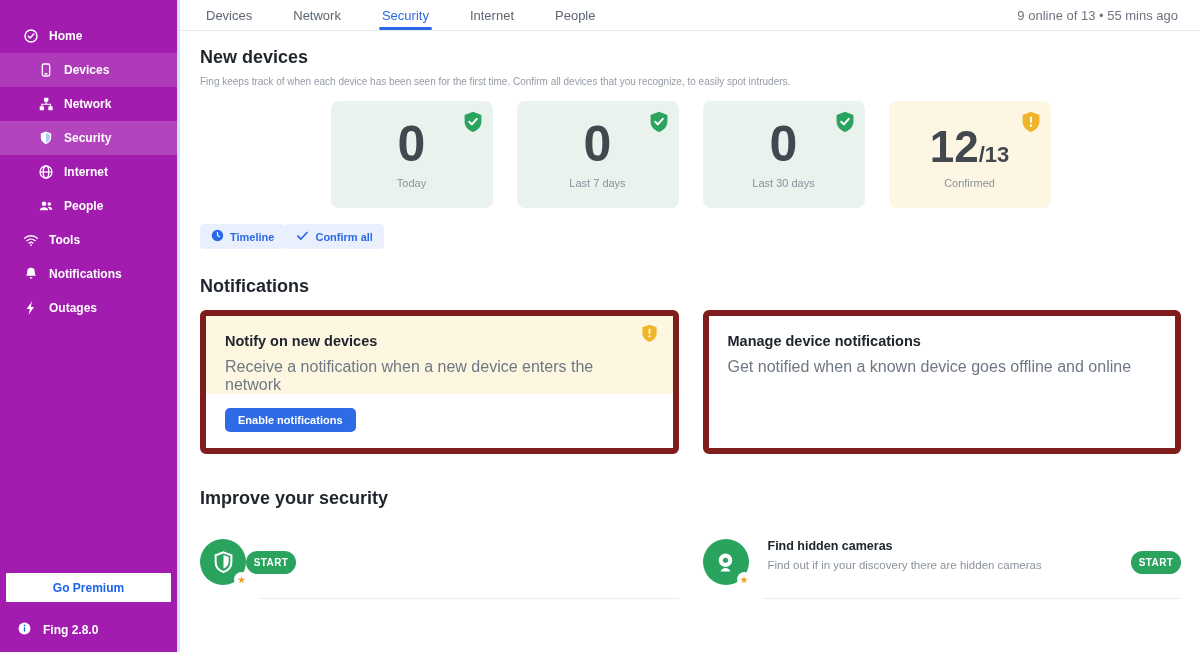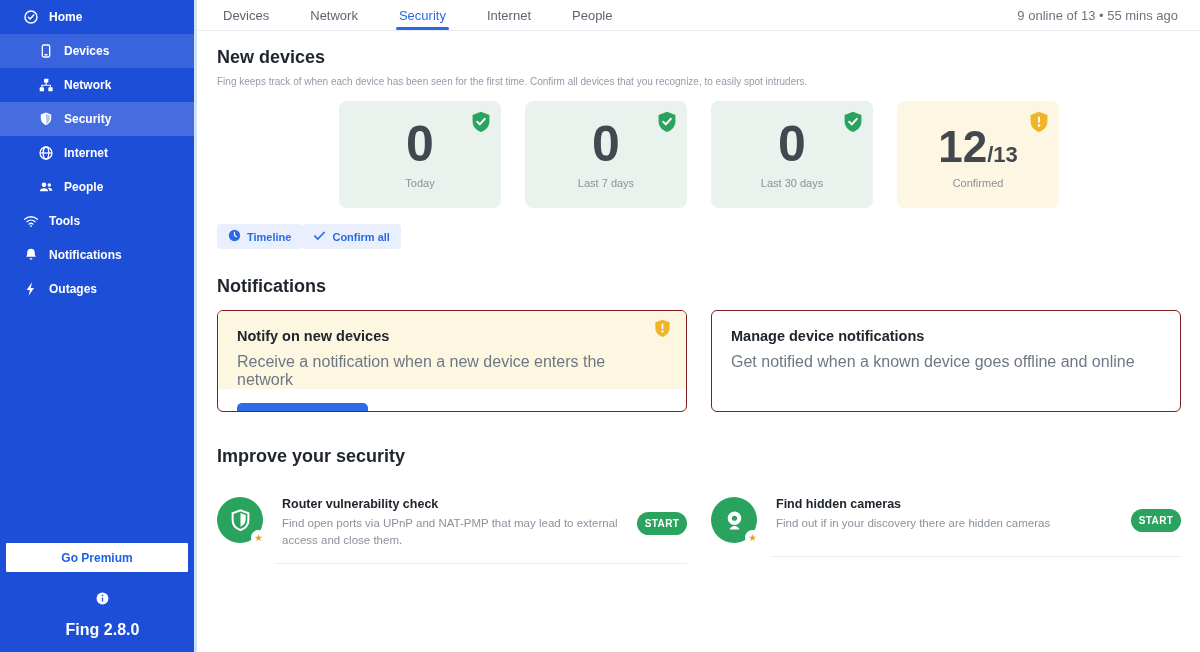--- a/index.html
+++ b/index.html
@@ -13,8 +13,8 @@
 
   
   .sidebar {
-    width:194px; flex-shrink:0; background:#1d4ed8;
-    display:flex; flex-direction:column; padding-top:0;
+    width:177px; flex-shrink:0; background:#a21caf;
+    display:flex; flex-direction:column; padding-top:19px;
   }
   .nav-item {
     height:34px; display:flex; align-items:center; gap:10px;

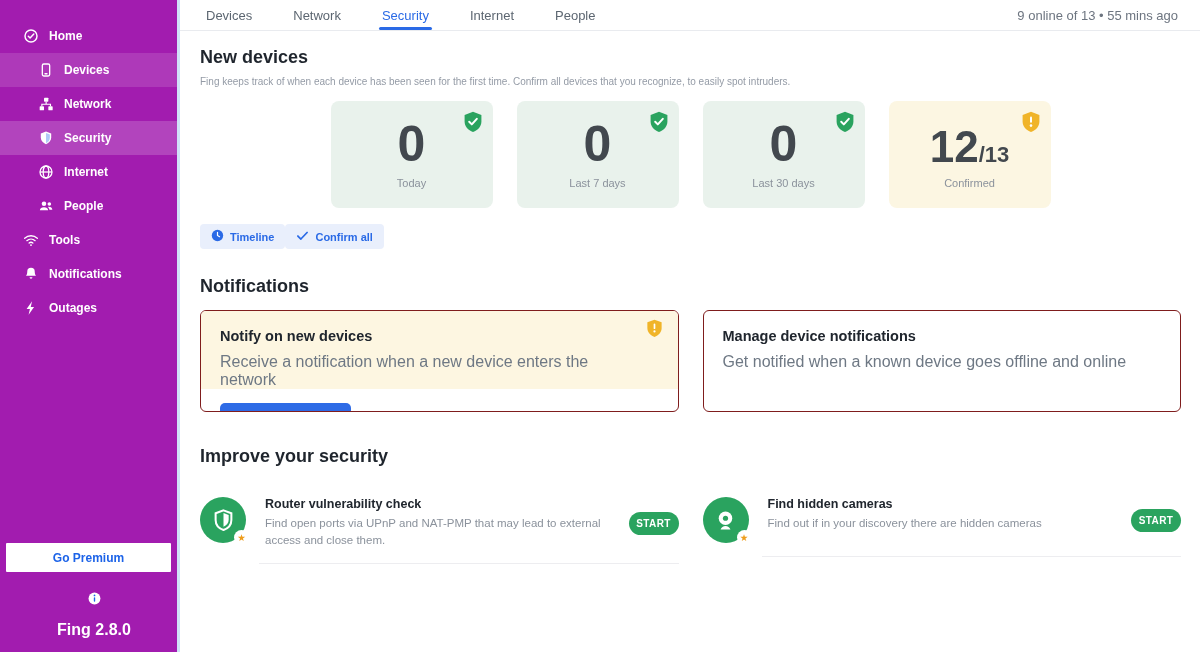--- a/index.html
+++ b/index.html
@@ -87,8 +87,8 @@
   .notif-title { margin-top:27px; }
   .notif-grid { display:grid; grid-template-columns:1fr 1fr; gap:24px; margin-top:13px; }
   .notif-card {
-    border:1px solid #7f1d1d; border-radius:6px; overflow:hidden;
-    background:#fff; height:102px;
+    border:6px solid #7f1d1d; border-radius:6px; overflow:hidden;
+    background:#fff; height:144px;
   }
   .notify-top { background:#fdf6e1; height:78px; padding:17px 40px 0 19px; position:relative; }
   .card-title { font-size:14.5px; font-weight:700; color:#20262e; }

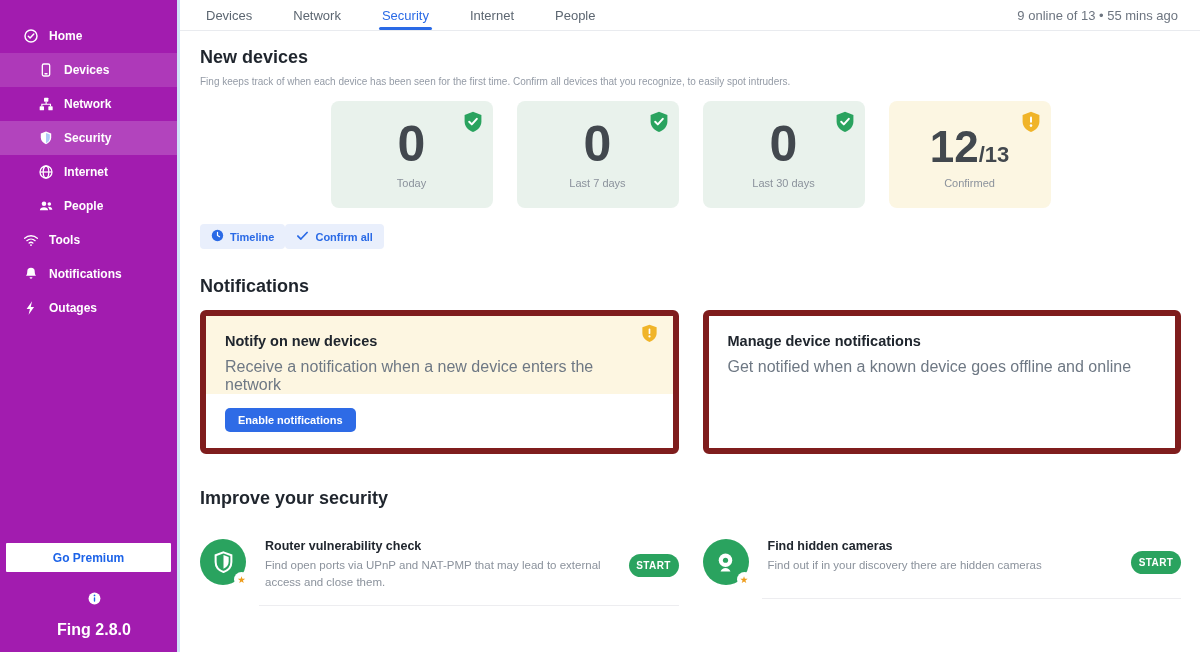--- a/index.html
+++ b/index.html
@@ -343,10 +343,6 @@
                   <path d="M12 5.4l4.6 1.7v4.3c0 2.9-1.9 5-4.6 6.1z" fill="#fff"></path>
                 </svg>
               <span class="star-badge">★</span>
-            </div>
-            <div class="improve-text">
-              <div class="improve-item-title">Router vulnerability check</div>
-              <div class="improve-item-desc">Find open ports via UPnP and NAT-PMP that may lead to external access and close them.</div>
             </div>
             <button class="start-btn">START</button>
           </div>

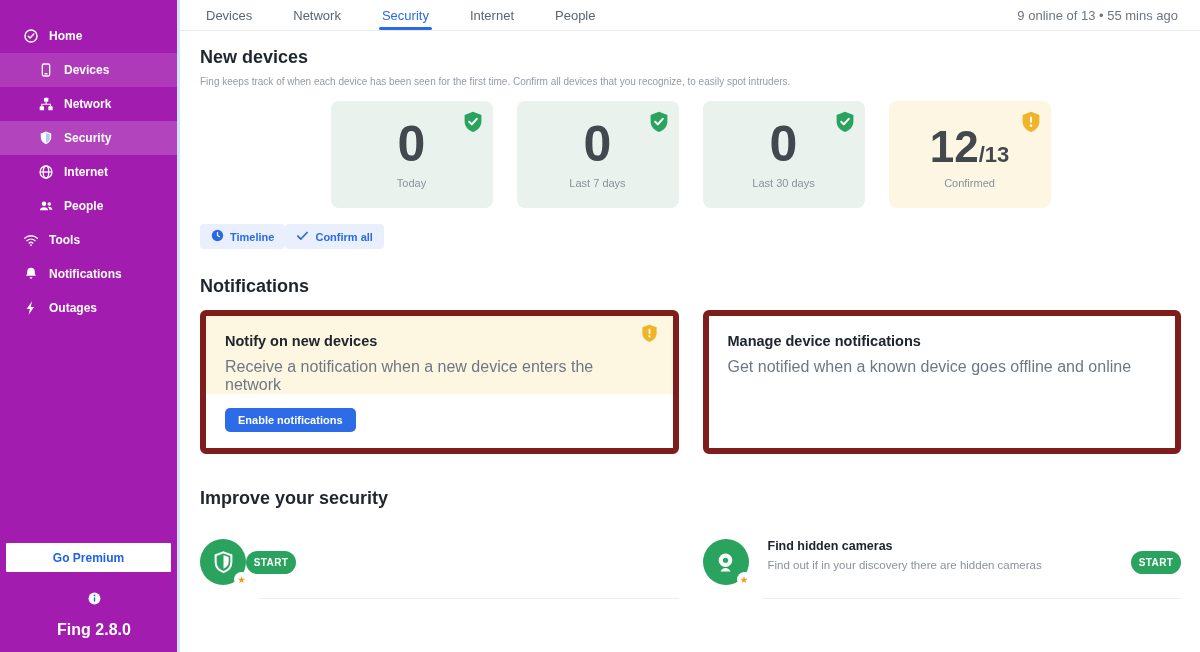--- a/index.html
+++ b/index.html
@@ -33,7 +33,7 @@
   }
   .version-row {
     display:flex; align-items:center; gap:11px; padding:19px 0 0 11px;
-    color:#fff; font-size:16px; font-weight:700;flex-direction:column;
+    color:#fff; font-size:12px; font-weight:700;
   }
   .version-row svg { width:15px; height:15px; }
   .scroll-strip { width:3px; flex-shrink:0; background:#cfe2f8; }

